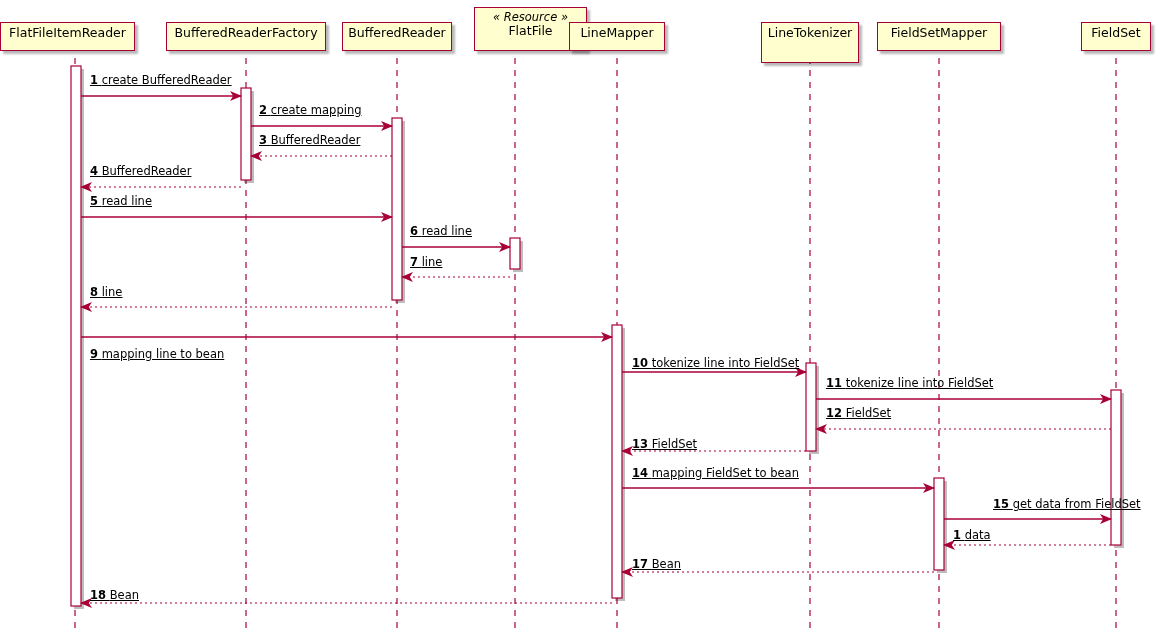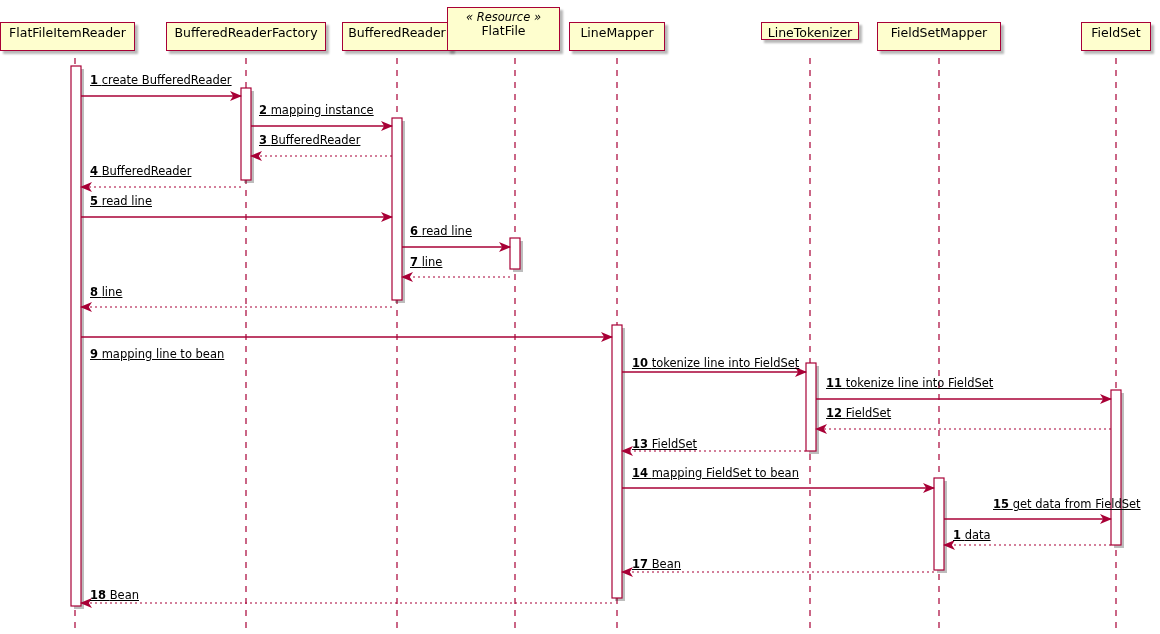--- a/index.html
+++ b/index.html
@@ -121,7 +121,7 @@
       <div class="participant-box" style="left: 0; width: 135px; top: 22px; height: 29px;"><span>FlatFileItemReader</span></div>
       <div class="participant-box" style="left: 166px; width: 160px; top: 22px; height: 29px;"><span>BufferedReaderFactory</span></div>
       <div class="participant-box" style="left: 342px; width: 110px; top: 22px; height: 29px;"><span>BufferedReader</span></div>
-      <div class="participant-box" style="left: 447px; width: 113px; top: 7px; height: 44px;"><span class="stereo">« Resource »</span><span>FlatFile</span></div>
+      <div class="participant-box" style="left: 474px; width: 113px; top: 7px; height: 44px;"><span class="stereo">« Resource »</span><span>FlatFile</span></div>
       <div class="participant-box" style="left: 569px; width: 96px; top: 22px; height: 29px;"><span>LineMapper</span></div>
       <div class="participant-box" style="left: 761px; width: 98px; top: 22px; height: 18px;"><span>LineTokenizer</span></div>
       <div class="participant-box" style="left: 877px; width: 124px; top: 22px; height: 29px;"><span>FieldSetMapper</span></div>

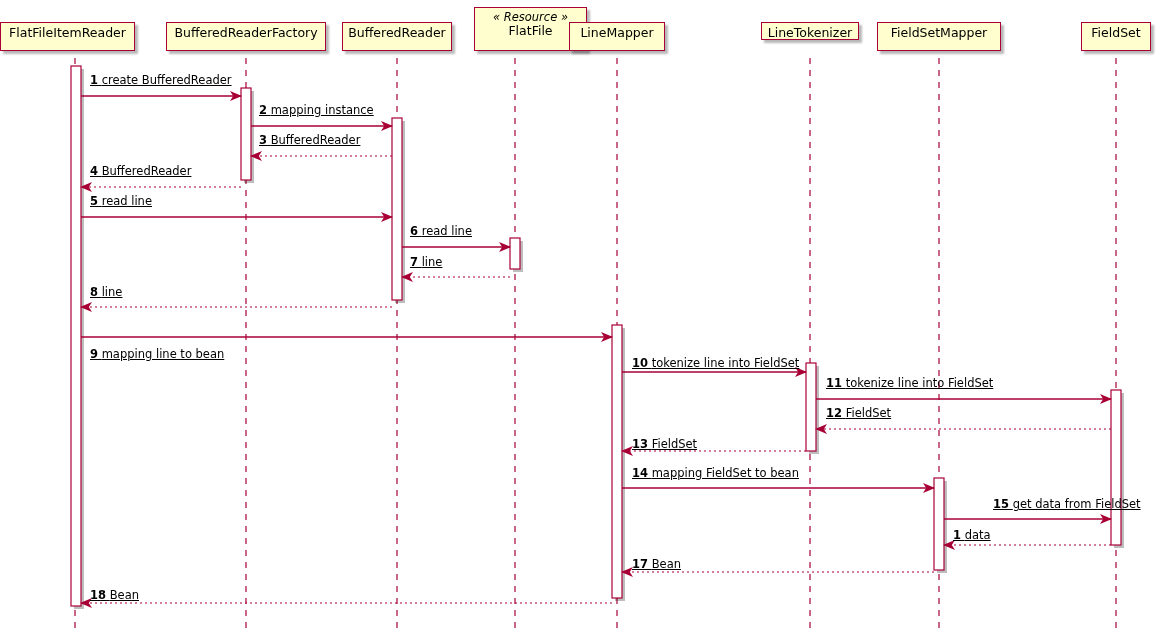--- a/index.html
+++ b/index.html
@@ -123,7 +123,7 @@
       <div class="participant-box" style="left: 342px; width: 110px; top: 22px; height: 29px;"><span>BufferedReader</span></div>
       <div class="participant-box" style="left: 474px; width: 113px; top: 7px; height: 44px;"><span class="stereo">« Resource »</span><span>FlatFile</span></div>
       <div class="participant-box" style="left: 569px; width: 96px; top: 22px; height: 29px;"><span>LineMapper</span></div>
-      <div class="participant-box" style="left: 761px; width: 98px; top: 22px; height: 18px;"><span>LineTokenizer</span></div>
+      <div class="participant-box" style="left: 761px; width: 98px; top: 22px; height: 41px;"><span>LineTokenizer</span></div>
       <div class="participant-box" style="left: 877px; width: 124px; top: 22px; height: 29px;"><span>FieldSetMapper</span></div>
       <div class="participant-box" style="left: 1081px; width: 70px; top: 22px; height: 29px;"><span>FieldSet</span></div>
     </div>

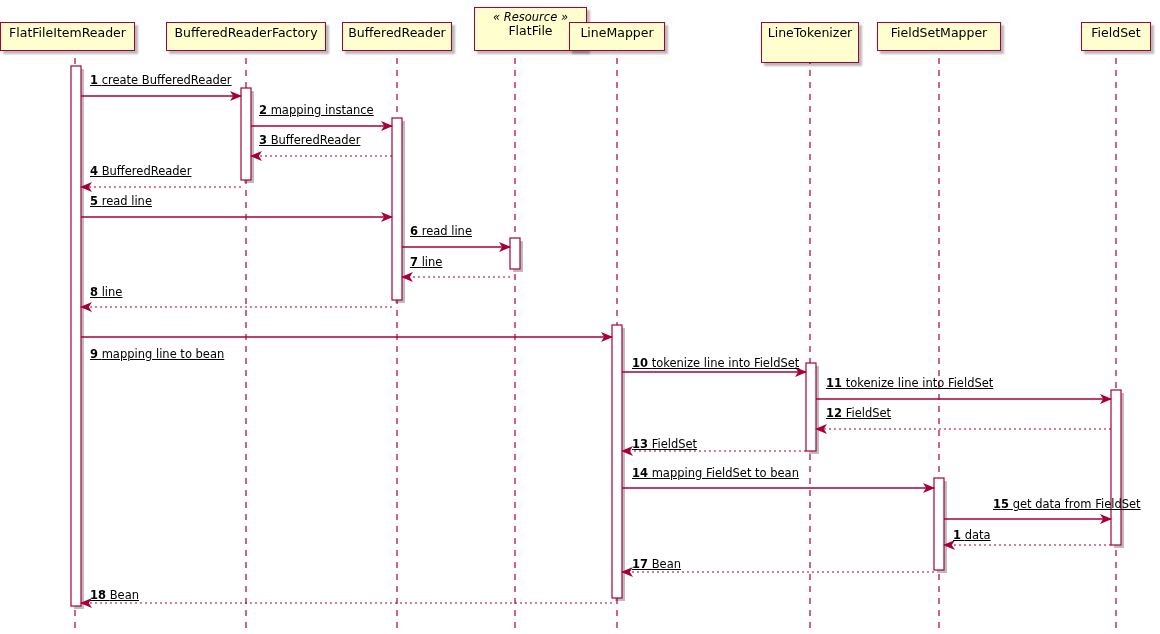--- a/index.html
+++ b/index.html
@@ -129,7 +129,7 @@
     </div>
   <div id="labels-group">
       <div class="msg-label" style="left: 90px; top: 73px;"><span class="num">1</span> <span>create BufferedReader</span></div>
-      <div class="msg-label" style="left: 259px; top: 103px;"><span class="num">2</span> <span>mapping instance</span></div>
+      <div class="msg-label" style="left: 259px; top: 103px;"><span class="num">2</span> <span>create mapping</span></div>
       <div class="msg-label" style="left: 259px; top: 133px;"><span class="num">3</span> <span>BufferedReader</span></div>
       <div class="msg-label" style="left: 90px; top: 164px;"><span class="num">4</span> <span>BufferedReader</span></div>
       <div class="msg-label" style="left: 90px; top: 194px;"><span class="num">5</span> <span>read line</span></div>

